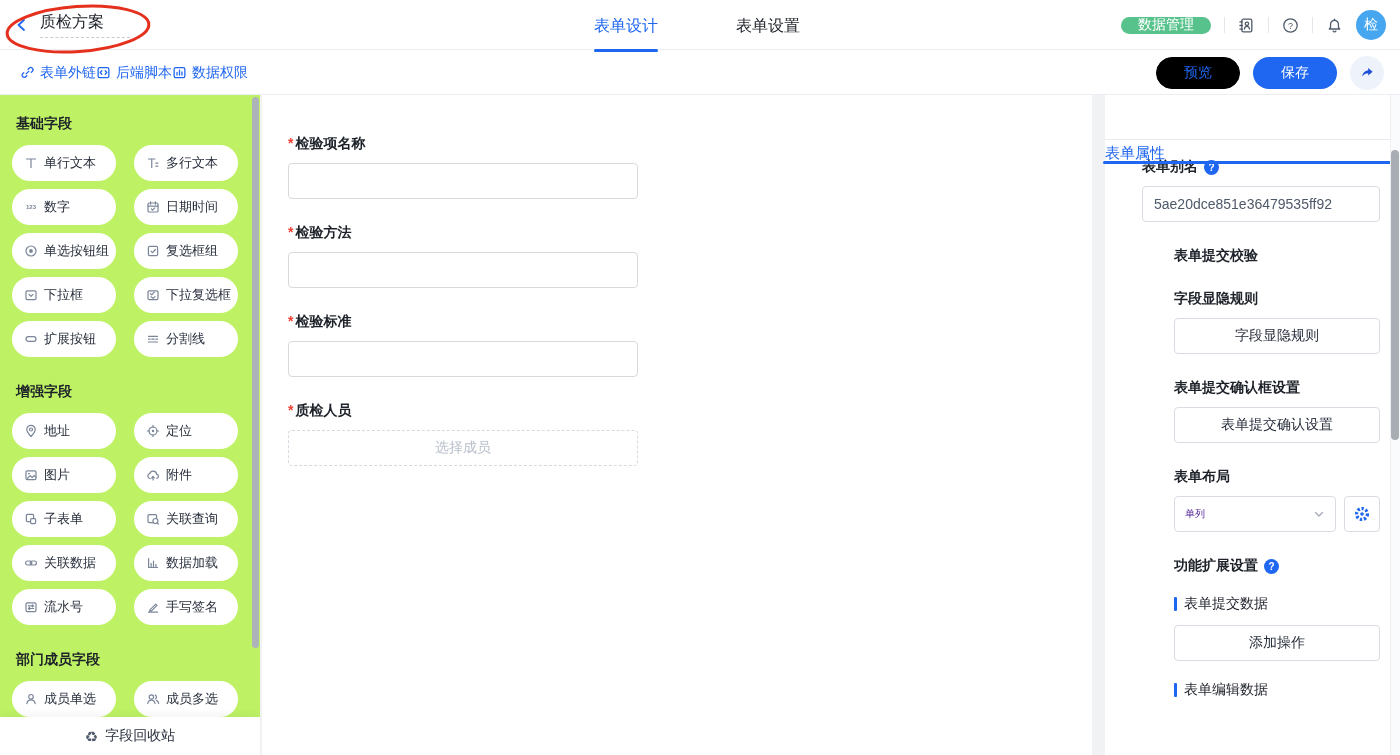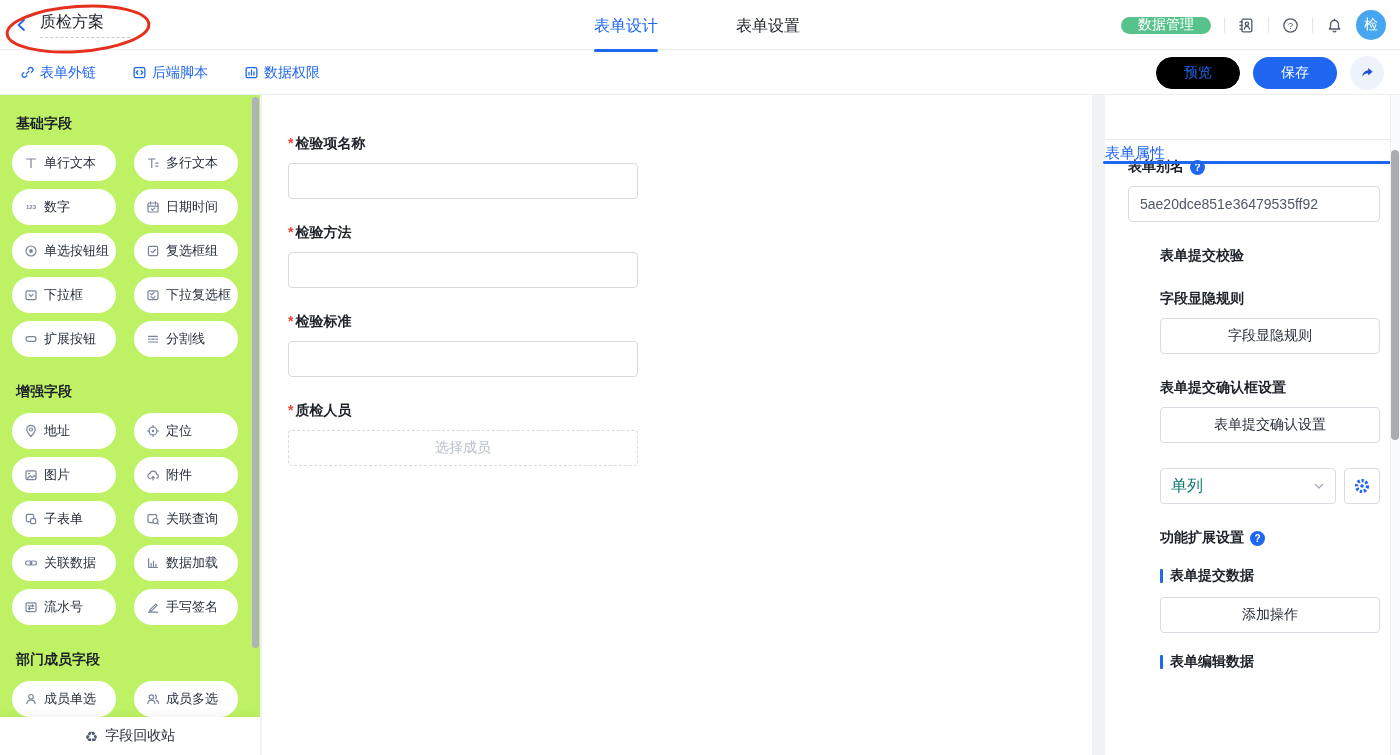--- a/index.html
+++ b/index.html
@@ -27,7 +27,7 @@
   .avatar { width:30px; height:30px; border-radius:50%; background:#46a6f0; color:#fff; font-size:14px; display:flex; align-items:center; justify-content:center; cursor:pointer; }
   
   .toolbar { position:absolute; left:0; top:50px; width:1400px; height:45px; background:#fff; border-bottom:1px solid #ebedf2; z-index:4; }
-  .tb-links { position:absolute; left:20px; top:0; height:45px; display:flex; gap:36px; align-items:center; }
+  .tb-links { position:absolute; left:20px; top:0; height:45px; display:flex; align-items:center; }
   .tb-link { display:flex; align-items:center; gap:5px; color:#1f66f0; font-size:14px; cursor:pointer; }
   .tb-right { position:absolute; right:16px; top:0; height:45px; display:flex; gap:13px; align-items:center; }
   .btn-preview { width:84px; height:32px; border-radius:16px; border:1px solid #000000; color:#1f66f0; background:#000000; font-size:14px; cursor:pointer; }

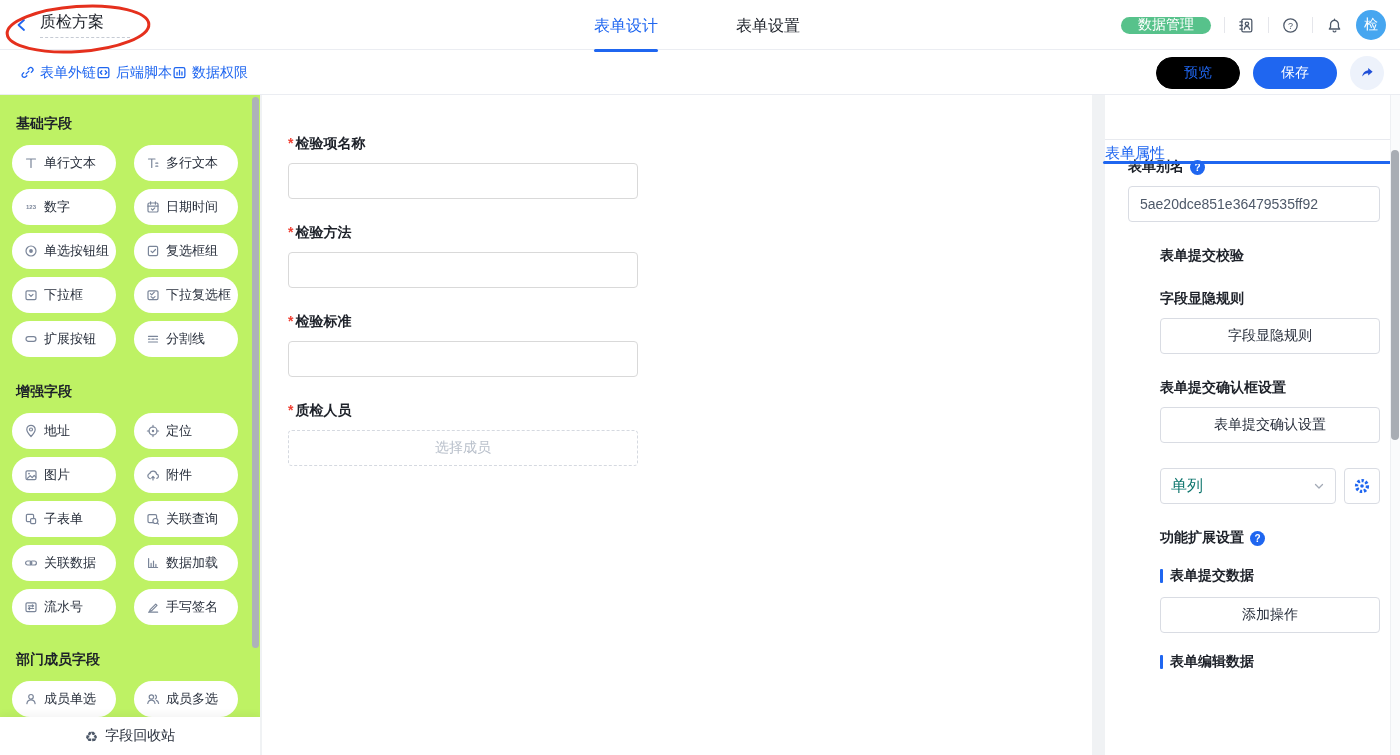--- a/index.html
+++ b/index.html
@@ -60,7 +60,7 @@
   .p-tab { position:relative; height:45px; display:flex; align-items:center; font-size:15px; color:#1d2129; cursor:pointer; }
   .p-tab.active { color:#1f66f0; }
   .p-tab.active::after { content:""; position:absolute; left:-2px; right:-2px; bottom:-1px; height:3px; background:#1f66f0; border-radius:2px; }
-  .p-body { padding:18px 10px 0 23px; }
+  .p-body { padding:18px 10px 0 37px; }
   .p-head { display:flex; align-items:center; gap:6px; font-size:14px; font-weight:bold; color:#1d2129; margin-bottom:10px; }
   .help { width:15px; height:15px; border-radius:50%; background:#1f66f0; color:#fff; font-size:10px; font-weight:bold; display:flex; align-items:center; justify-content:center; cursor:pointer; }
   .alias-input { width:100%; height:36px; border:1px solid #d9dce3; border-radius:4px; padding:0 11px; font-size:14px; color:#4e5969; background:#fff; }

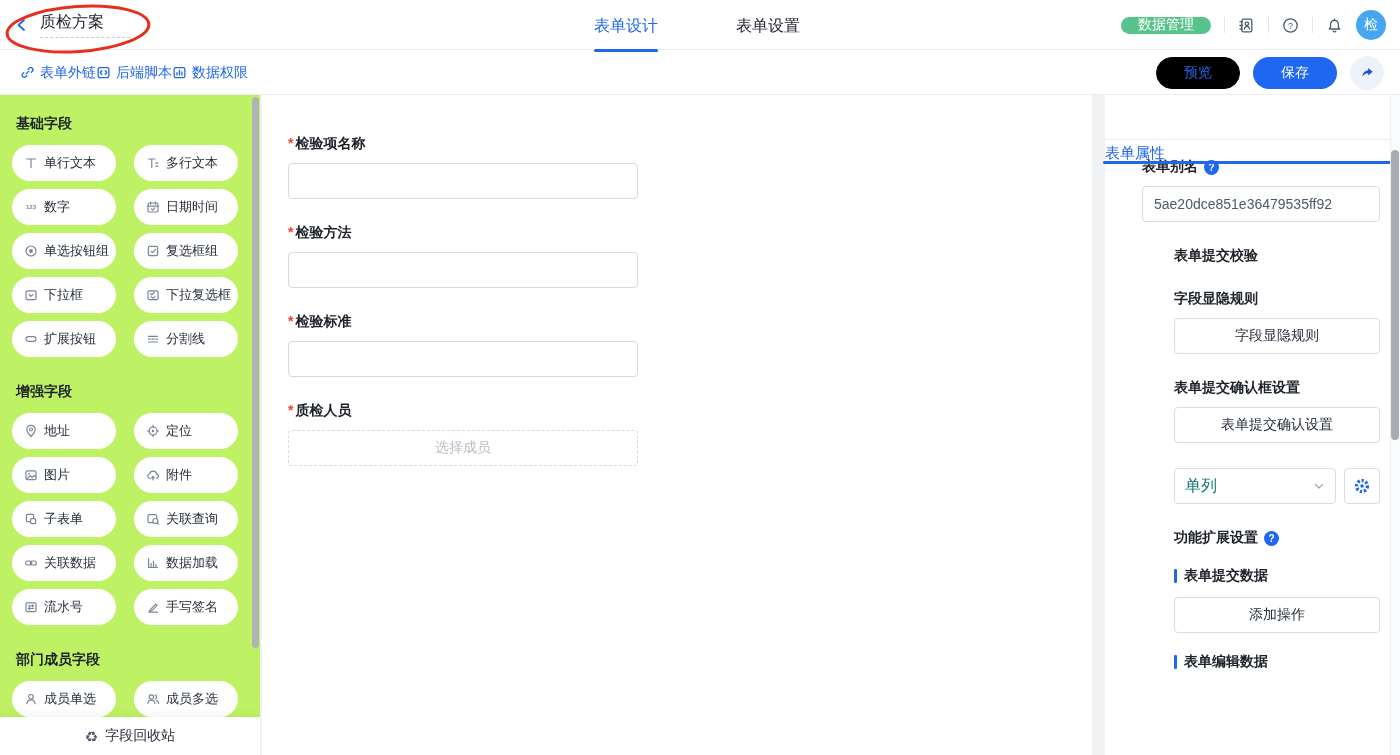--- a/index.html
+++ b/index.html
@@ -407,6 +407,9 @@
     </div>
 
     <div class="p-sec">
+      <div class="p-head">
+          <span>表单布局</span>
+        </div>
       <div class="layout-row">
         <div class="select">
           <span>单列</span>

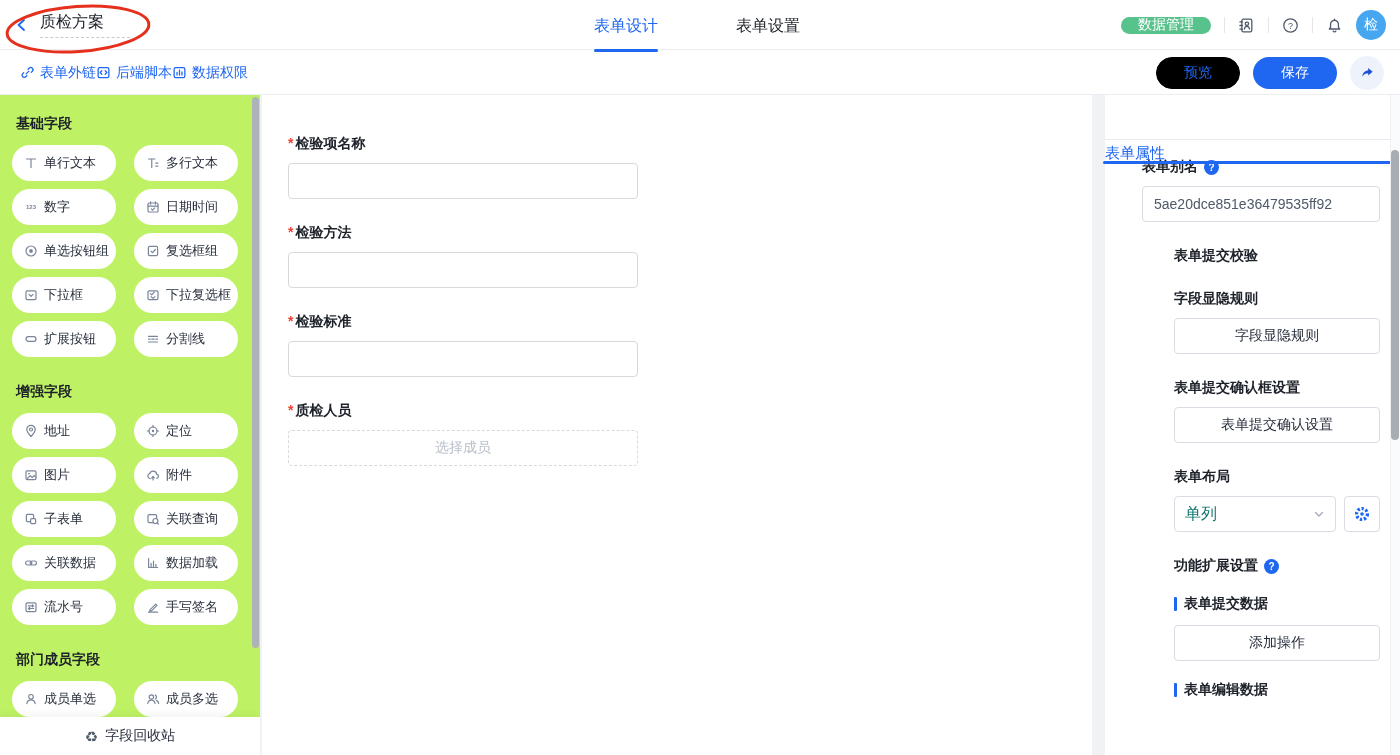--- a/index.html
+++ b/index.html
@@ -67,7 +67,7 @@
   .p-sec { margin-top:25px;margin-left:32px; }
   .p-btn { width:100%; height:36px; background:#fff; border:1px solid #d9dce3; border-radius:4px; font-size:14px; color:#272e3b; cursor:pointer; }
   .layout-row { display:flex; gap:8px; }
-  .select { flex:1; height:36px; border:1px solid #d9dce3; border-radius:4px; display:flex; align-items:center; justify-content:space-between; padding:0 10px; font-size:16px; color:#0f766e; cursor:pointer; }
+  .select { flex:1; height:36px; border:1px solid #d9dce3; border-radius:4px; display:flex; align-items:center; justify-content:space-between; padding:0 10px; font-size:10px; color:#4c1d95; cursor:pointer; }
   .gear-btn { width:36px; height:36px; border:1px solid #d9dce3; border-radius:4px; background:#fff; display:flex; align-items:center; justify-content:center; cursor:pointer; }
   .ext-item { display:flex; align-items:center; gap:7px; font-size:14px; font-weight:bold; color:#1d2129; margin:20px 0 12px; }
   .ext-item .bar { width:3px; height:14px; background:#1f66f0; border-radius:1px; }

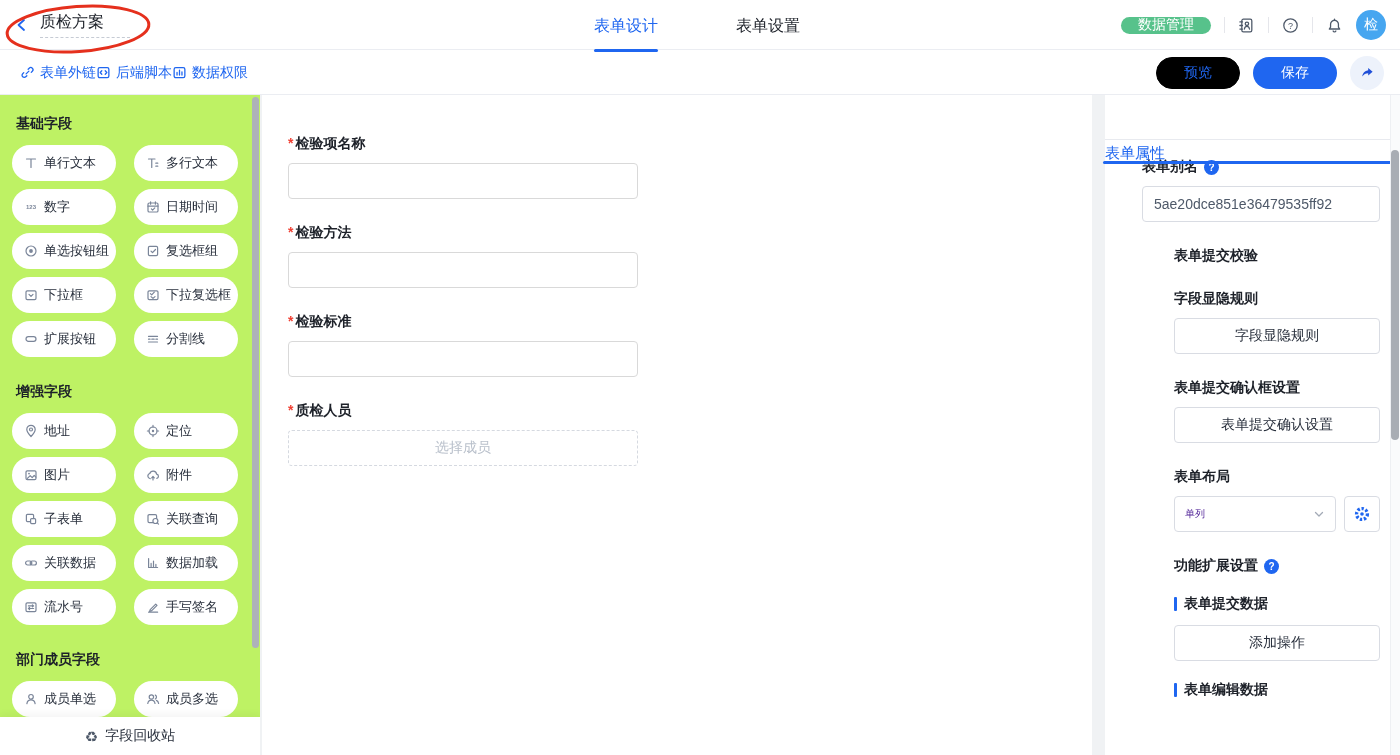--- a/index.html
+++ b/index.html
@@ -69,7 +69,7 @@
   .layout-row { display:flex; gap:8px; }
   .select { flex:1; height:36px; border:1px solid #d9dce3; border-radius:4px; display:flex; align-items:center; justify-content:space-between; padding:0 10px; font-size:10px; color:#4c1d95; cursor:pointer; }
   .gear-btn { width:36px; height:36px; border:1px solid #d9dce3; border-radius:4px; background:#fff; display:flex; align-items:center; justify-content:center; cursor:pointer; }
-  .ext-item { display:flex; align-items:center; gap:7px; font-size:14px; font-weight:bold; color:#1d2129; margin:20px 0 12px; }
+  .ext-item { display:flex; align-items:center; gap:7px; font-size:14px; font-weight:normal; color:#1d2129; margin:20px 0 12px; }
   .ext-item .bar { width:3px; height:14px; background:#1f66f0; border-radius:1px; }
   .ext-item:first-of-type { margin-top:16px; }
   

